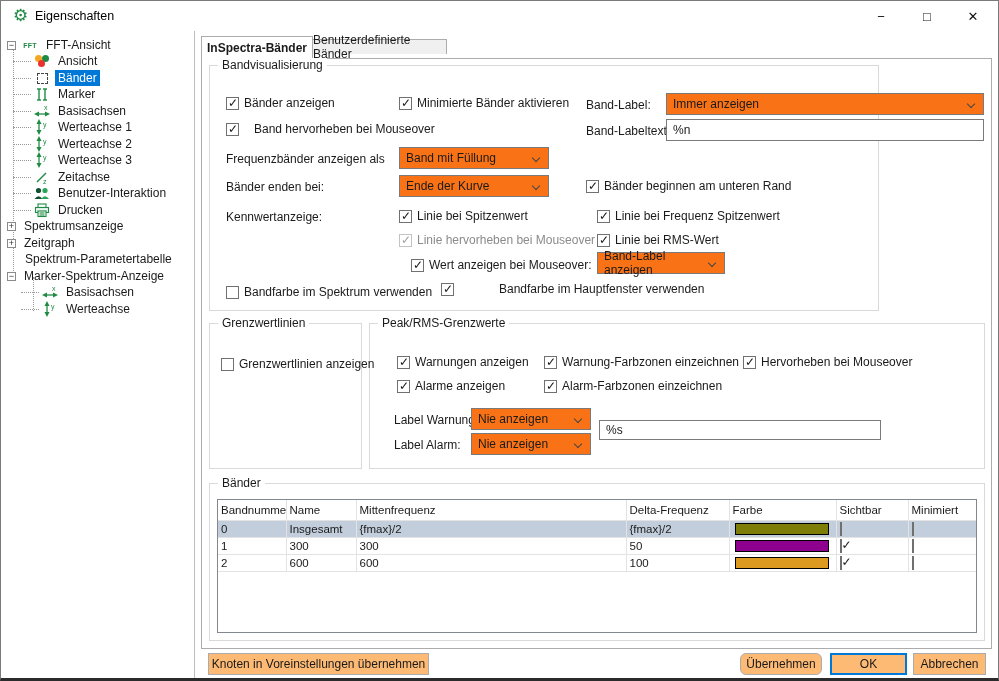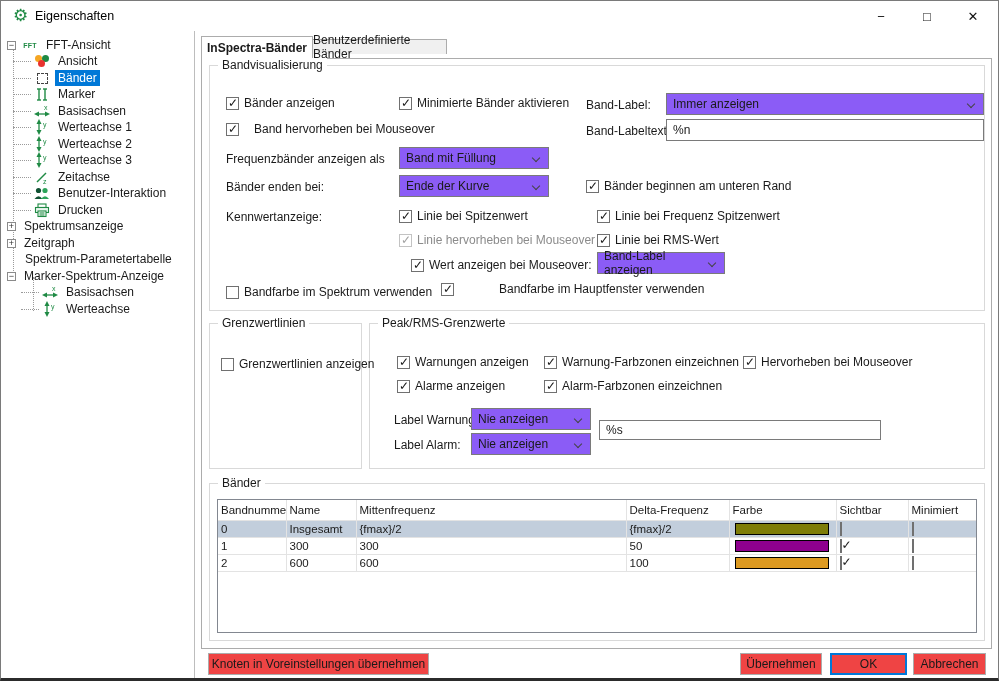--- a/index.html
+++ b/index.html
@@ -287,7 +287,7 @@
   <div class="tab inactive">Benutzerdefinierte Bänder</div>
   <div class="tabpage"></div>
 
-  <div class="grp" style="left:208px; top:64px; width:776px; height:246px;">
+  <div class="grp" style="left:208px; top:64px; width:670px; height:246px;">
     <span class="glabel">Bandvisualisierung</span>
   </div>
 

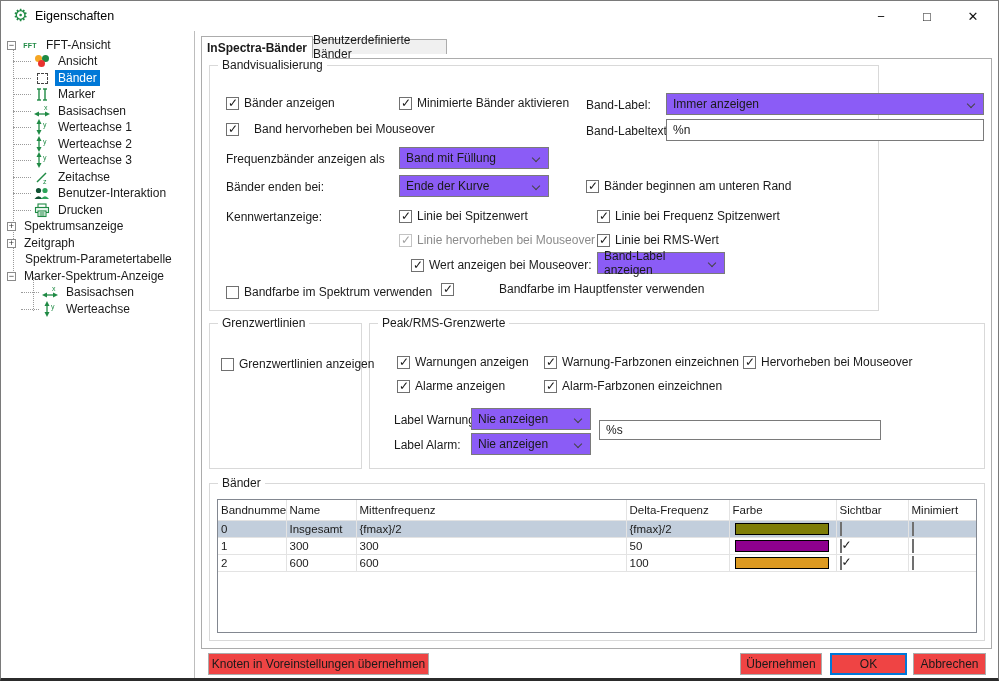--- a/index.html
+++ b/index.html
@@ -52,7 +52,7 @@
   .cb.disabled .box { border-color:#c3c3c3; }
   .cb.disabled .box.checked::after { color:#a3a3a3; }
   .cb.disabled .cbl { color:#8b8b8b; }
-  .dd { position:absolute; height:22px; border:1px solid #7a7a7a; background:#8b5cf6; z-index:5;
+  .dd { position:absolute; height:22px; border:1px solid #7a7a7a; background:#f97316; z-index:5;
         display:flex; align-items:center; padding:0 24px 0 6px; }
   .chev { position:absolute; right:9px; top:7px; width:6px; height:6px; border-right:1.4px solid #444;
           border-bottom:1.4px solid #444; transform:rotate(45deg); }

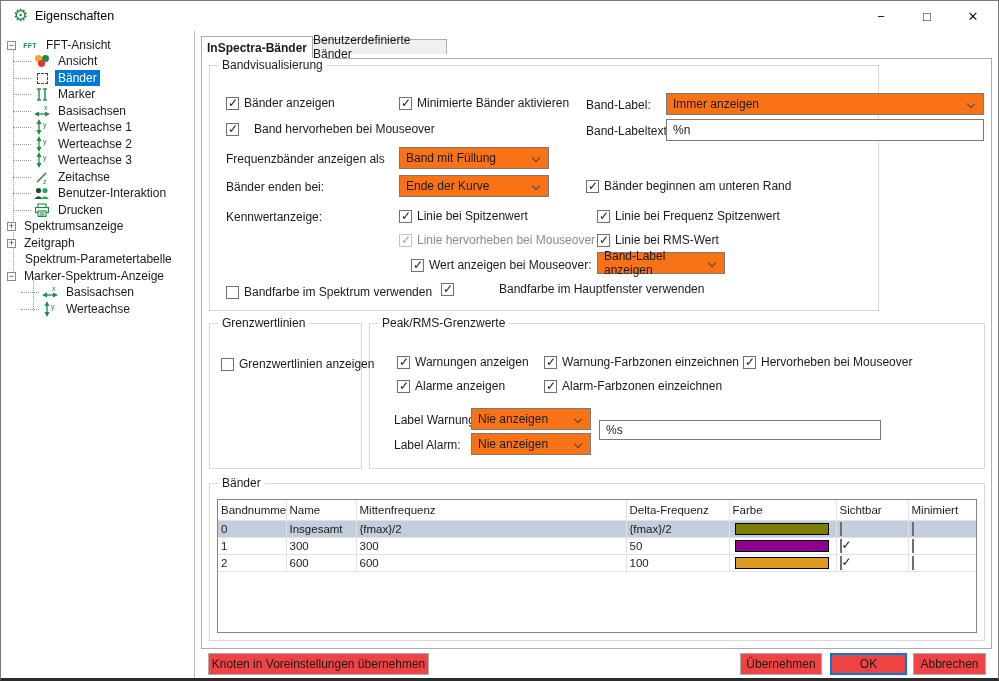--- a/index.html
+++ b/index.html
@@ -72,7 +72,7 @@
   .swatch { width:94px; height:12px; border:1px solid #000; margin:1px 2px; }
 
   
-  .btn { position:absolute; height:22px; background:#ef4444; border:1px solid #acacac;
+  .btn { position:absolute; height:22px; background:#fdba74; border:1px solid #acacac;
          font:12px "Liberation Sans",sans-serif; color:#1a1a1a; z-index:5; }
   .btn.focus { border:2px solid #0078d7; }
   .divider { position:absolute; left:193px; top:30px; width:1px; height:651px; background:#bdbdbd; }

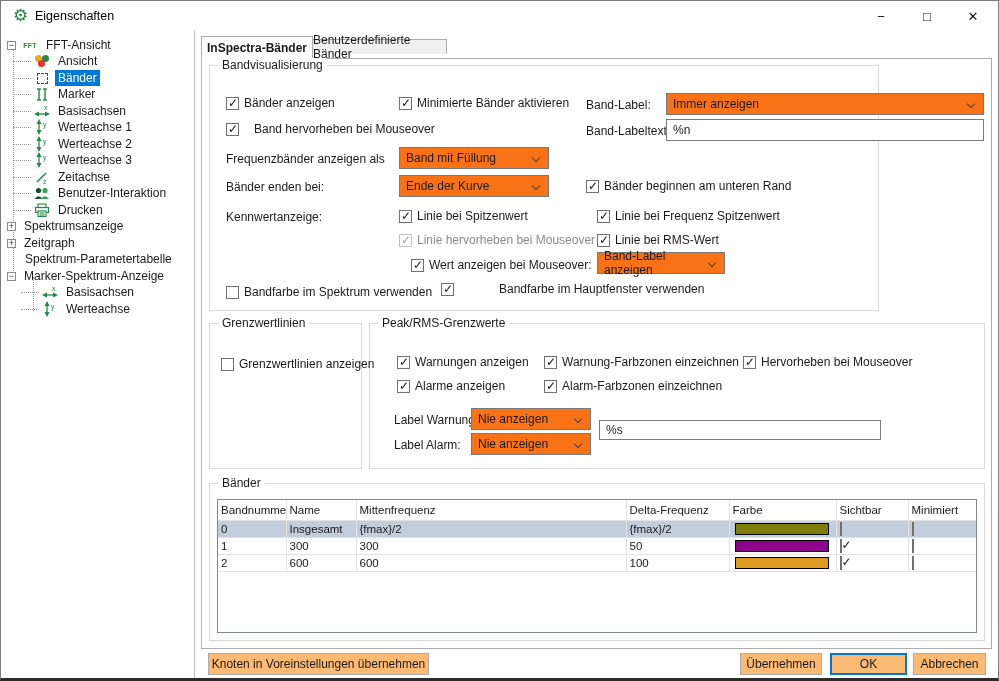--- a/index.html
+++ b/index.html
@@ -474,7 +474,7 @@
   </div>
 
   <button class="btn" style="left:207px; top:652px; width:221px;">Knoten in Voreinstellungen übernehmen</button>
-  <button class="btn" style="left:739px; top:652px; width:82px;">Übernehmen</button>
+  <button class="btn" style="left:739px; top:652px; width:82px;border-radius:6px;">Übernehmen</button>
   <button class="btn focus" style="left:829px; top:652px; width:77px;">OK</button>
   <button class="btn" style="left:912px; top:652px; width:73px;">Abbrechen</button>
 

